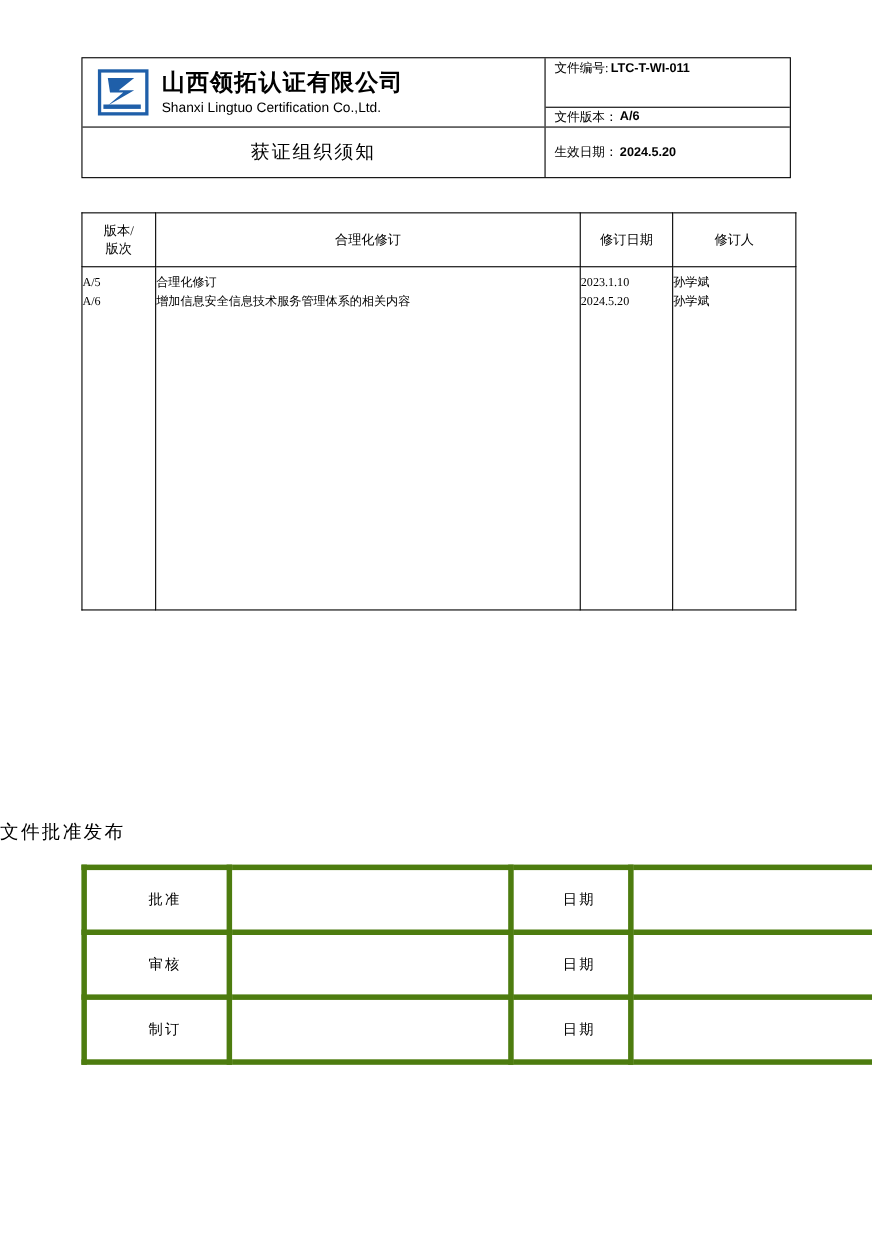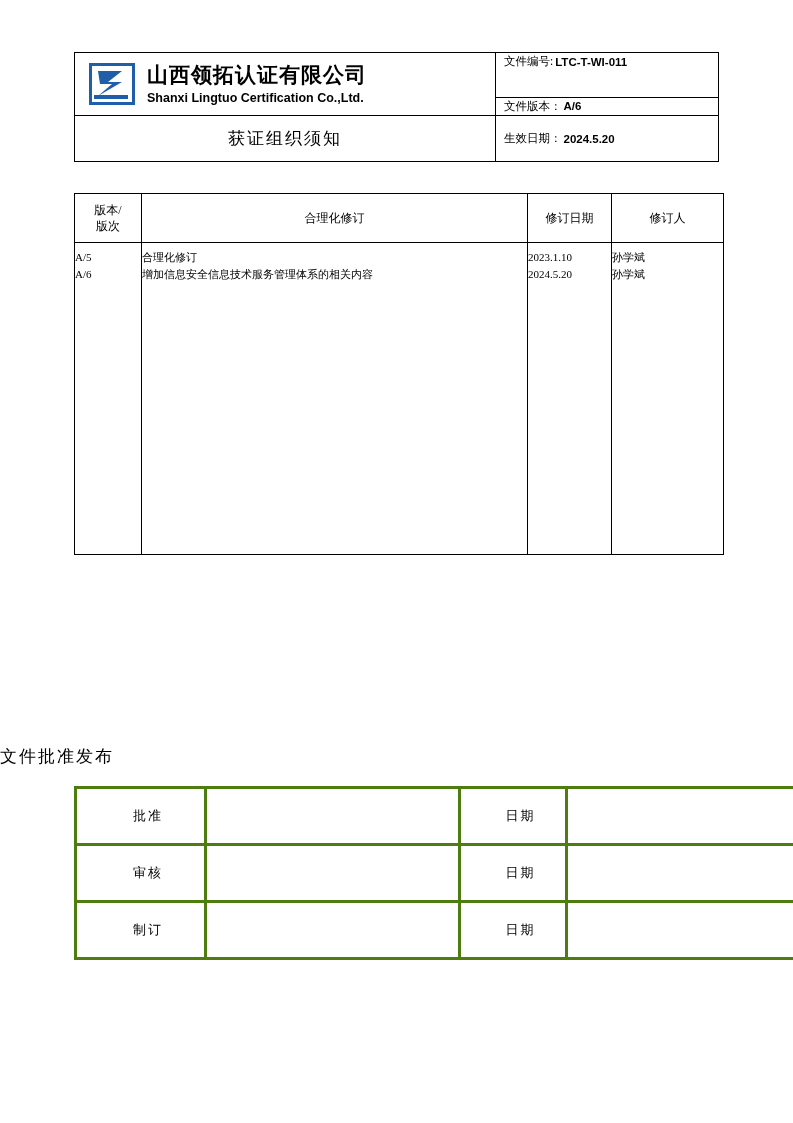--- a/index.html
+++ b/index.html
@@ -102,7 +102,7 @@
   }
   .en-name {
     font-family: "Liberation Sans", sans-serif;
-    font-weight: bold;
+    font-weight: normal;
     font-size: 12.5px;
     margin-top: 4px;
   }

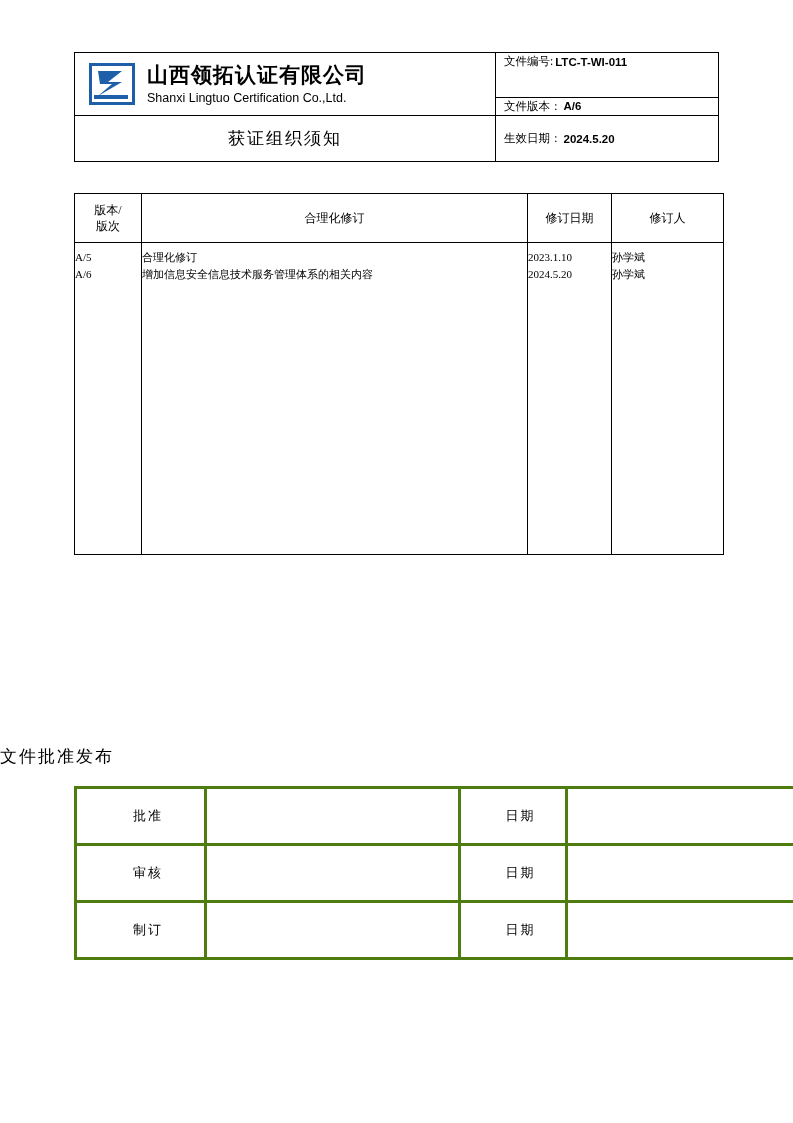--- a/index.html
+++ b/index.html
@@ -178,7 +178,7 @@
     table-layout: fixed;
   }
   .app-table td {
-    border: 3px solid #4d7c0f;
+    border: 5px solid #4d7c0f;
     height: 52px;
     font-size: 13px;
     font-family: "Liberation Serif", serif;

